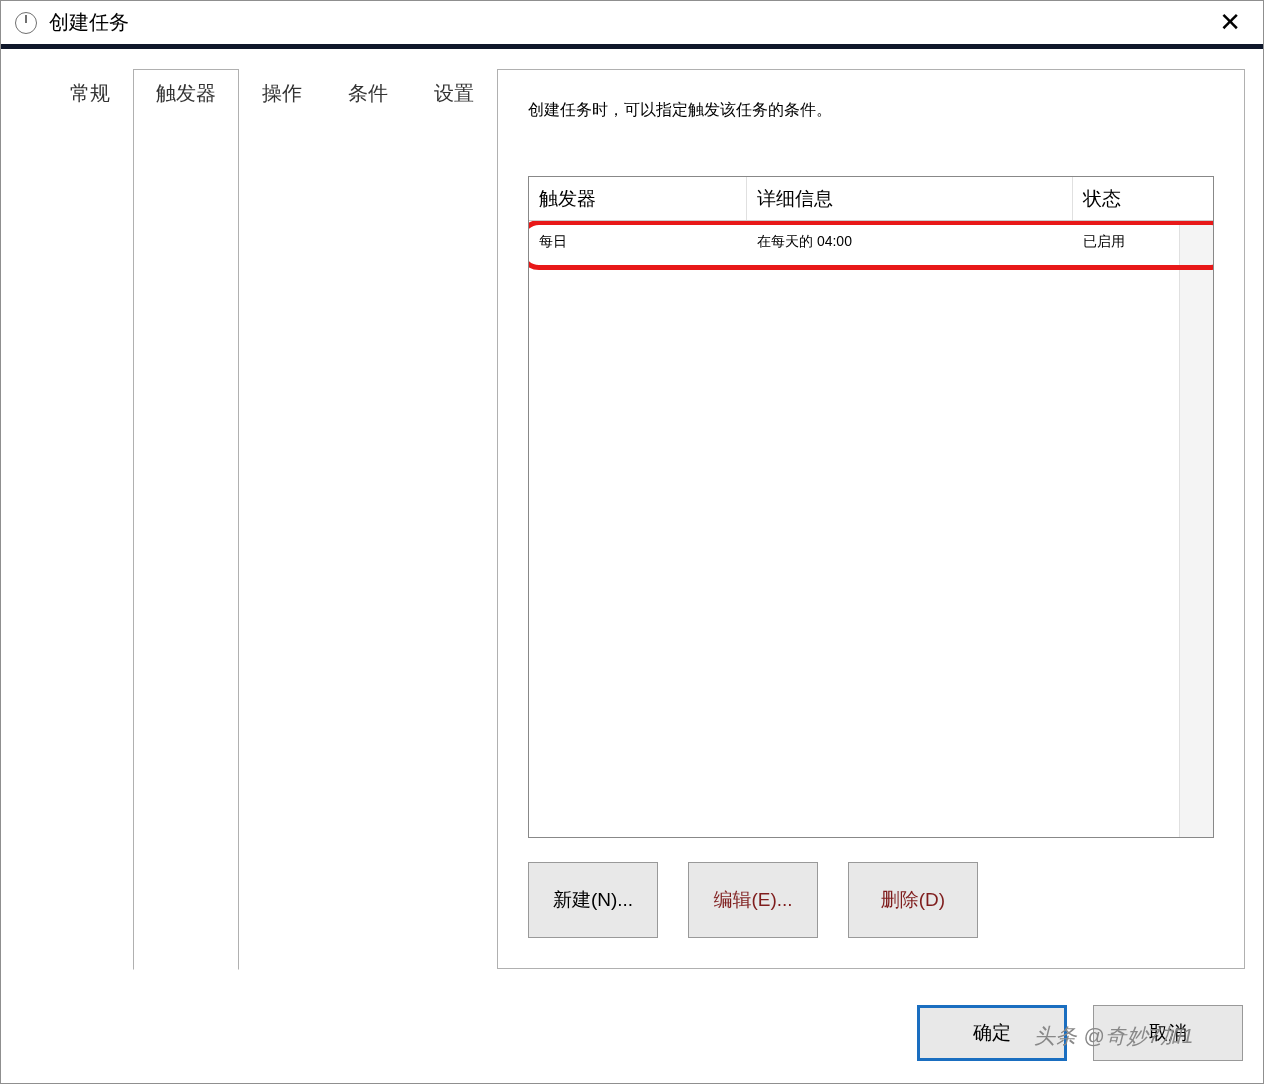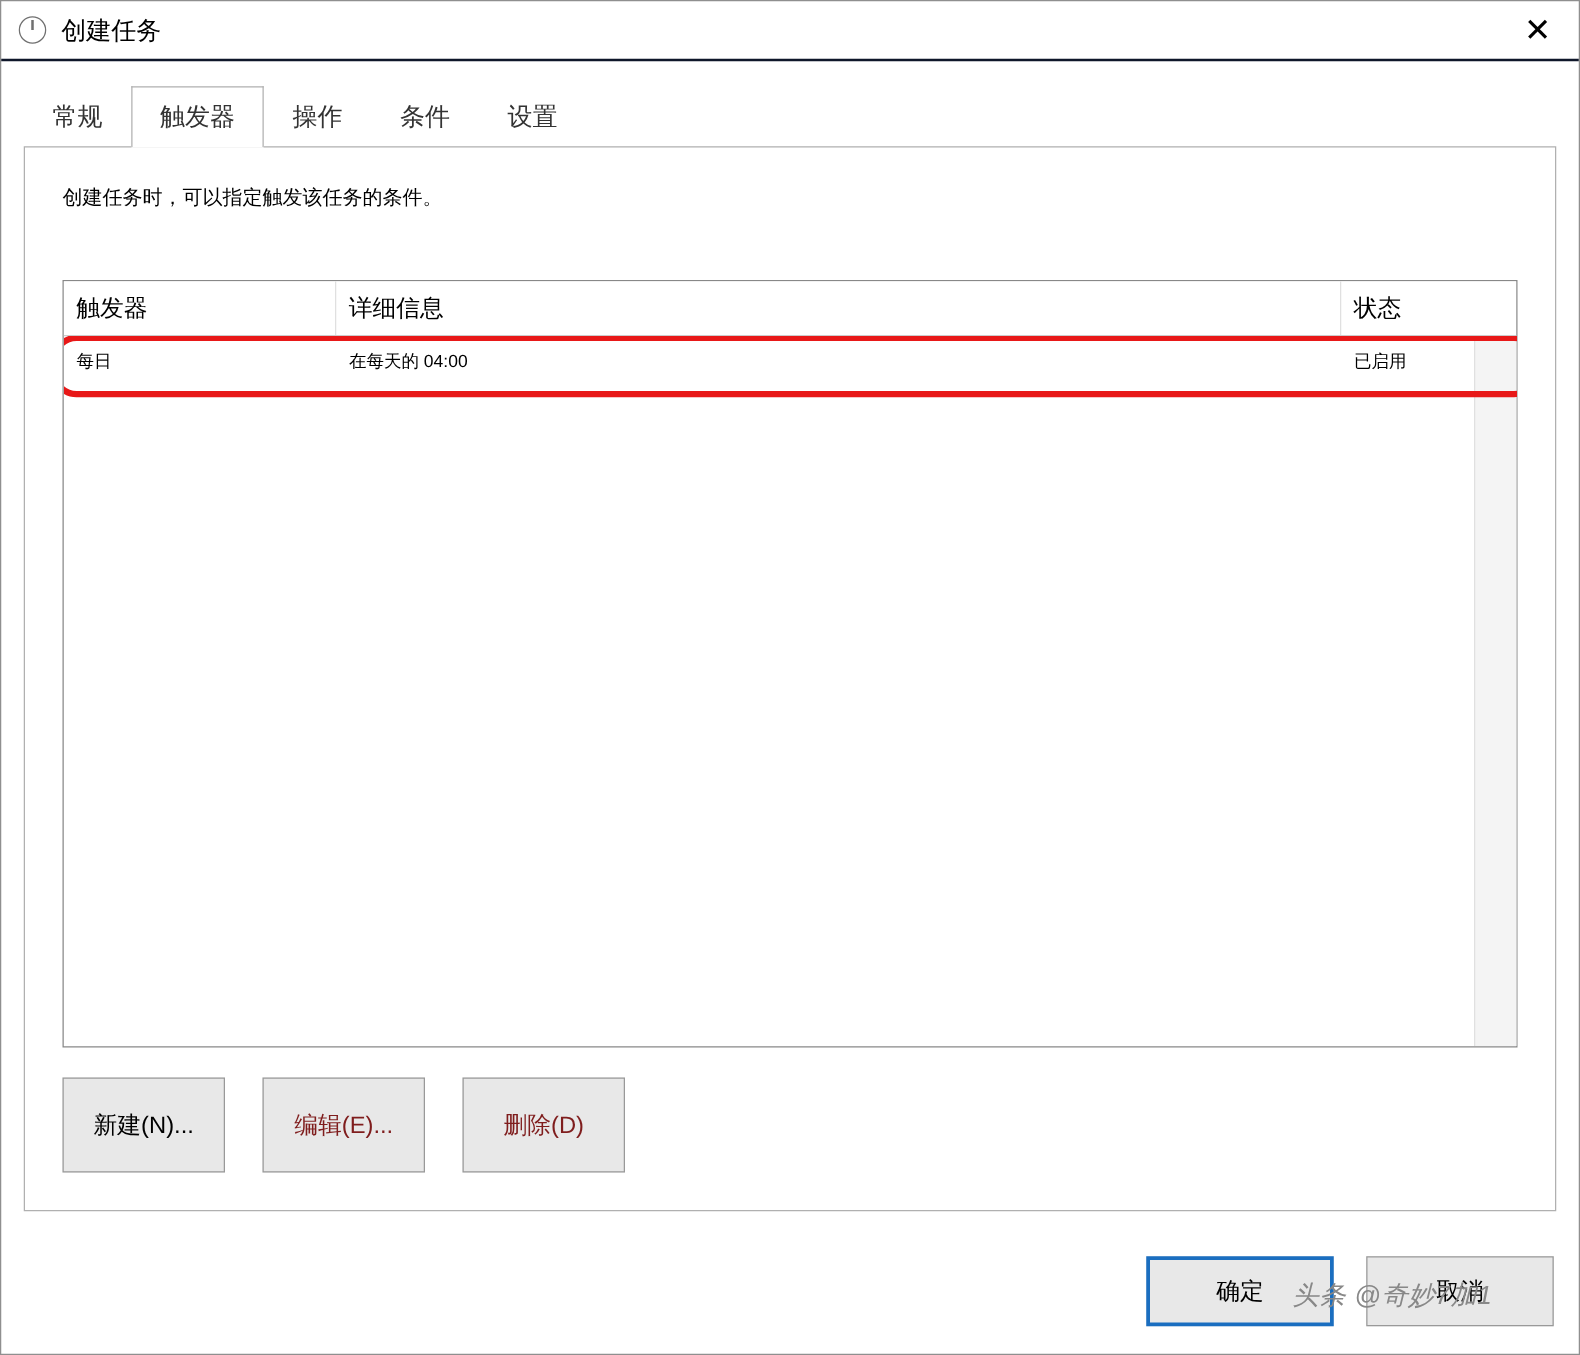--- a/index.html
+++ b/index.html
@@ -27,7 +27,7 @@
       display: flex;
       align-items: center;
       padding: 0 8px 0 14px;
-      border-bottom: 2px solid #0f172a;
+      border-bottom: 5px solid #0f172a;
     }
     .title-icon {
       width: 22px;

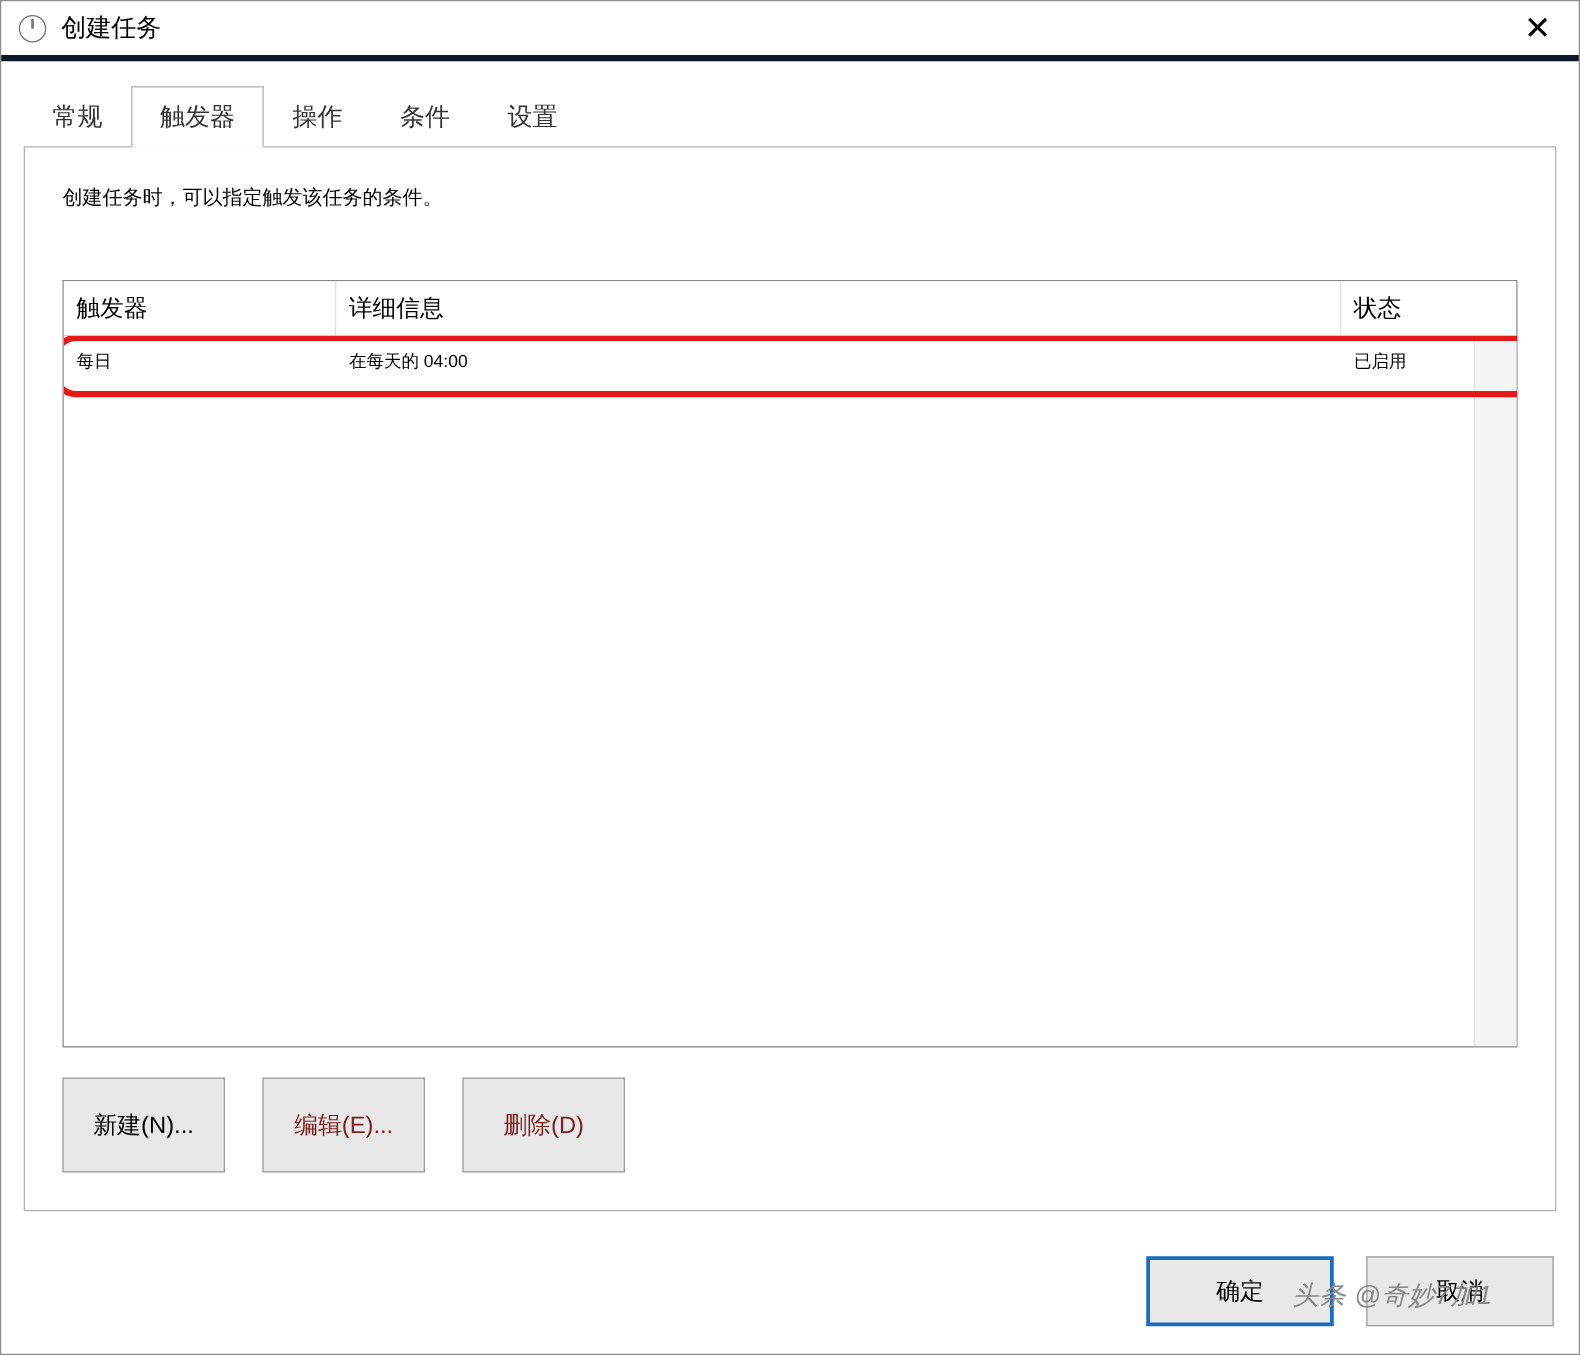--- a/index.html
+++ b/index.html
@@ -79,7 +79,7 @@
       flex: 1;
       padding: 20px 18px 18px 18px;
       display: flex;
-      flex-direction: column;
+      margin-left: 28px;
     }
     .tabs {
       display: flex;

